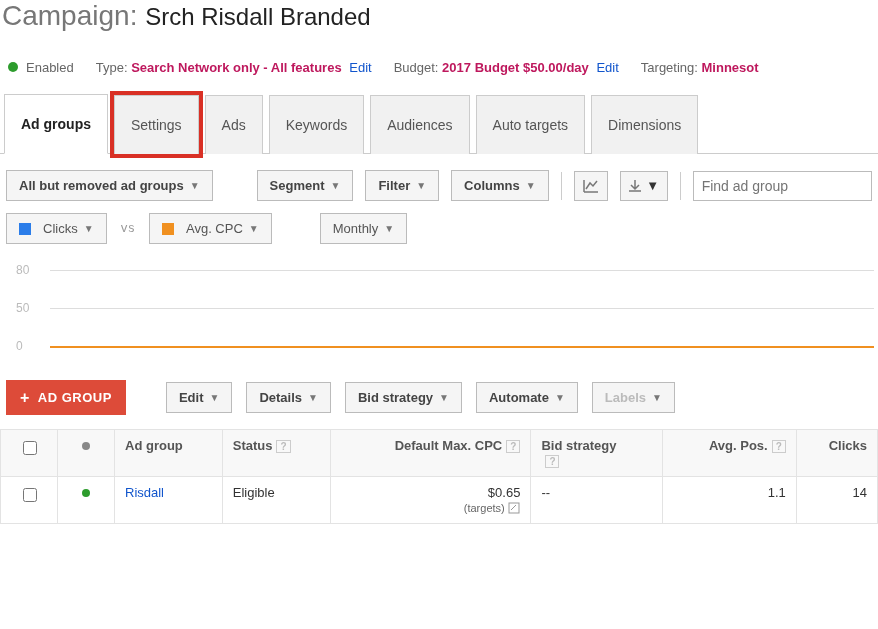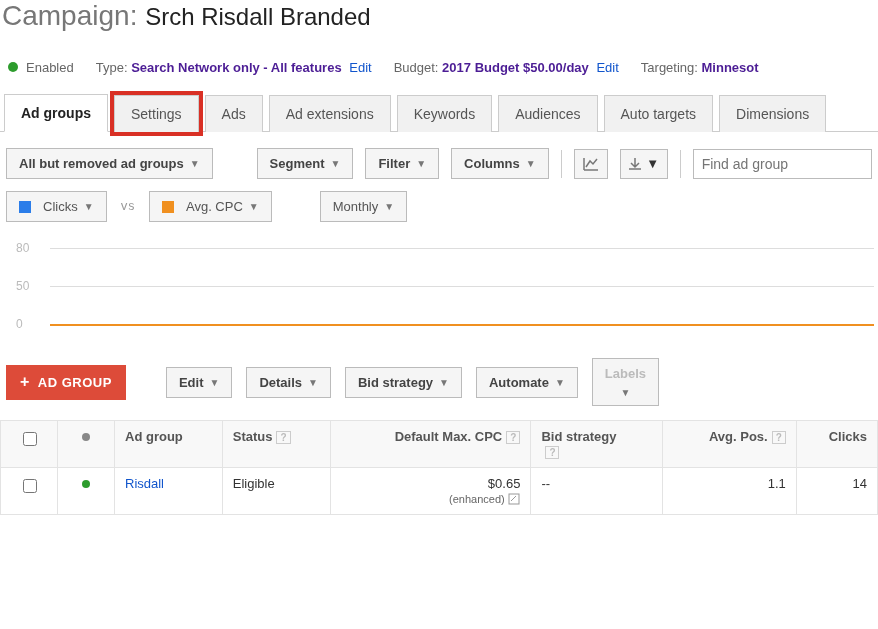--- a/index.html
+++ b/index.html
@@ -40,7 +40,7 @@
   width: 10px; height: 10px; border-radius: 50%;
   background: #2d9c2d; display: inline-block; margin-right: 8px;
 }
-.infobar b { color: #4c1d95; font-weight: bold; }
+.infobar b { color: #be185d; font-weight: bold; }
 .infobar .edit { color: #1155cc; margin-left: 4px; }
 .tabs {
   display: flex;

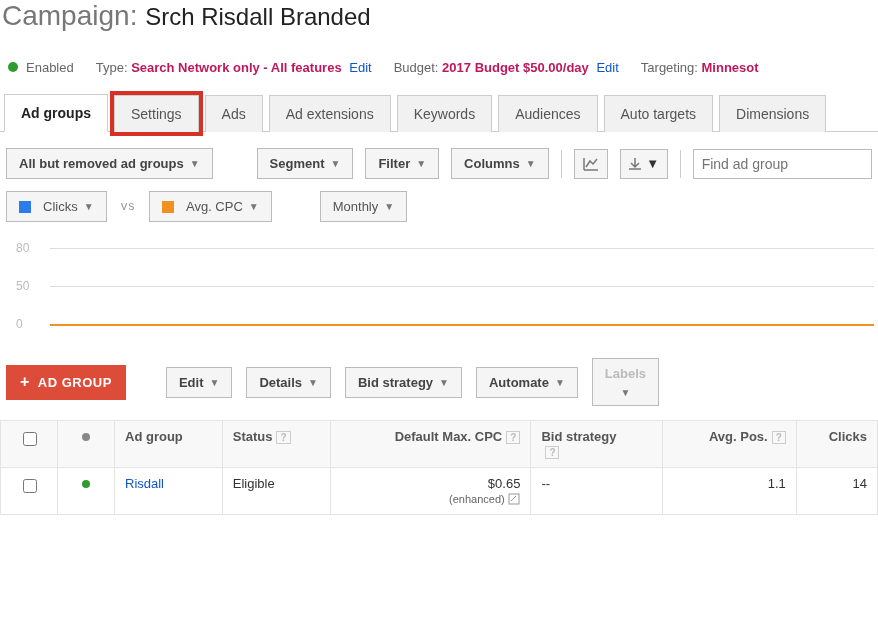--- a/index.html
+++ b/index.html
@@ -49,7 +49,7 @@
   padding-left: 4px;
 }
 .tab {
-  padding: 10px 16px;
+  padding: 21px 16px;
   background: #f1f1f1;
   border: 1px solid #ccc;
   border-bottom: none;

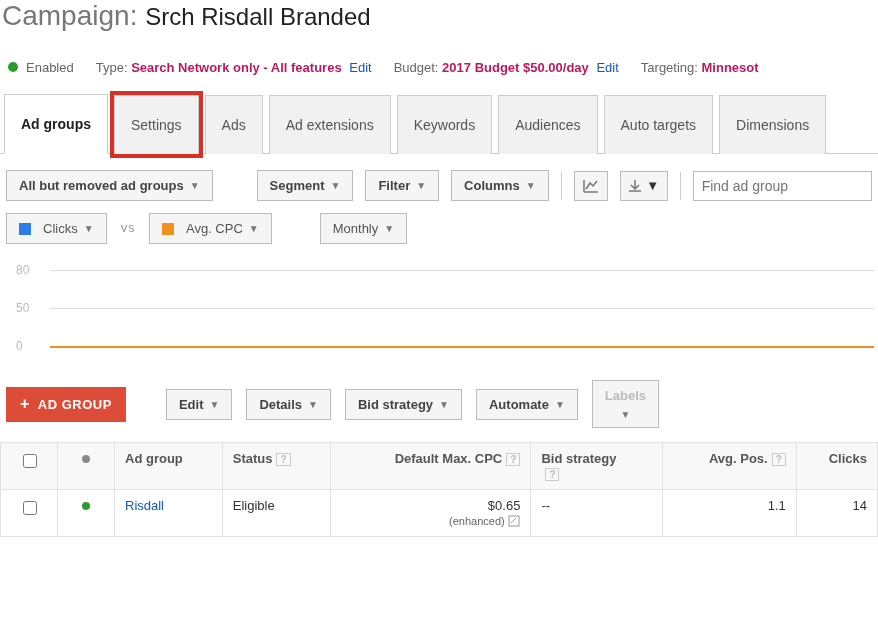--- a/index.html
+++ b/index.html
@@ -211,7 +211,6 @@
     <div class="tab active">Ad groups</div>
     <div class="tab highlight">Settings</div>
     <div class="tab">Ads</div>
-    <div class="tab">Ad extensions</div>
     <div class="tab">Keywords</div>
     <div class="tab">Audiences</div>
     <div class="tab">Auto targets</div>

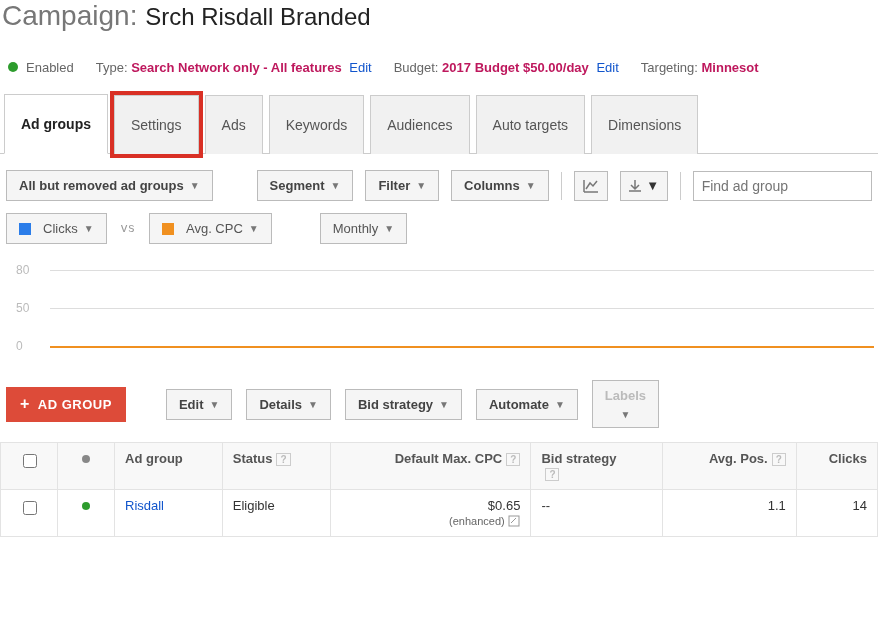--- a/index.html
+++ b/index.html
@@ -157,7 +157,7 @@
   cursor:pointer;
 }
 .red-btn .plus { font-size: 16px; line-height: 0; }
-.btn.disabled { color:#bbb;flex-direction:column; }
+.btn.disabled { color:#bbb; }
 table.datatable {
   width: 100%;
   border-collapse: collapse;

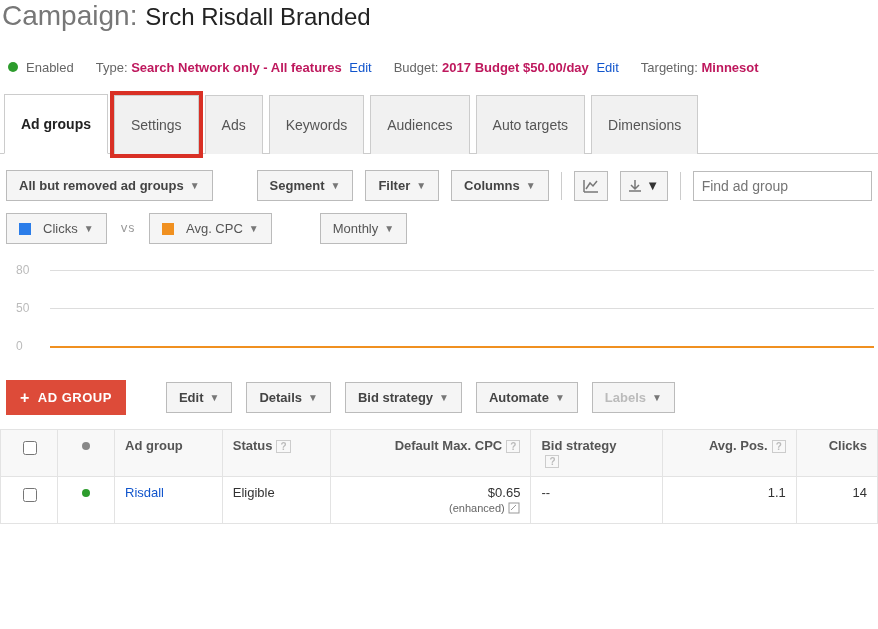--- a/index.html
+++ b/index.html
@@ -330,7 +330,7 @@
         <td>Eligible</td>
         <td class="r">
           <span>$0.65</span><br>
-          <span class="enhanced-note">(enhanced)</span>
+          <span class="enhanced-note">(targets)</span>
           <svg width="12" height="12" style="vertical-align:-2px">
               <rect x="1" y="1" width="10" height="10" fill="none" stroke="#999"></rect>
               <path d="M3 8 L8 3" stroke="#999"></path>

